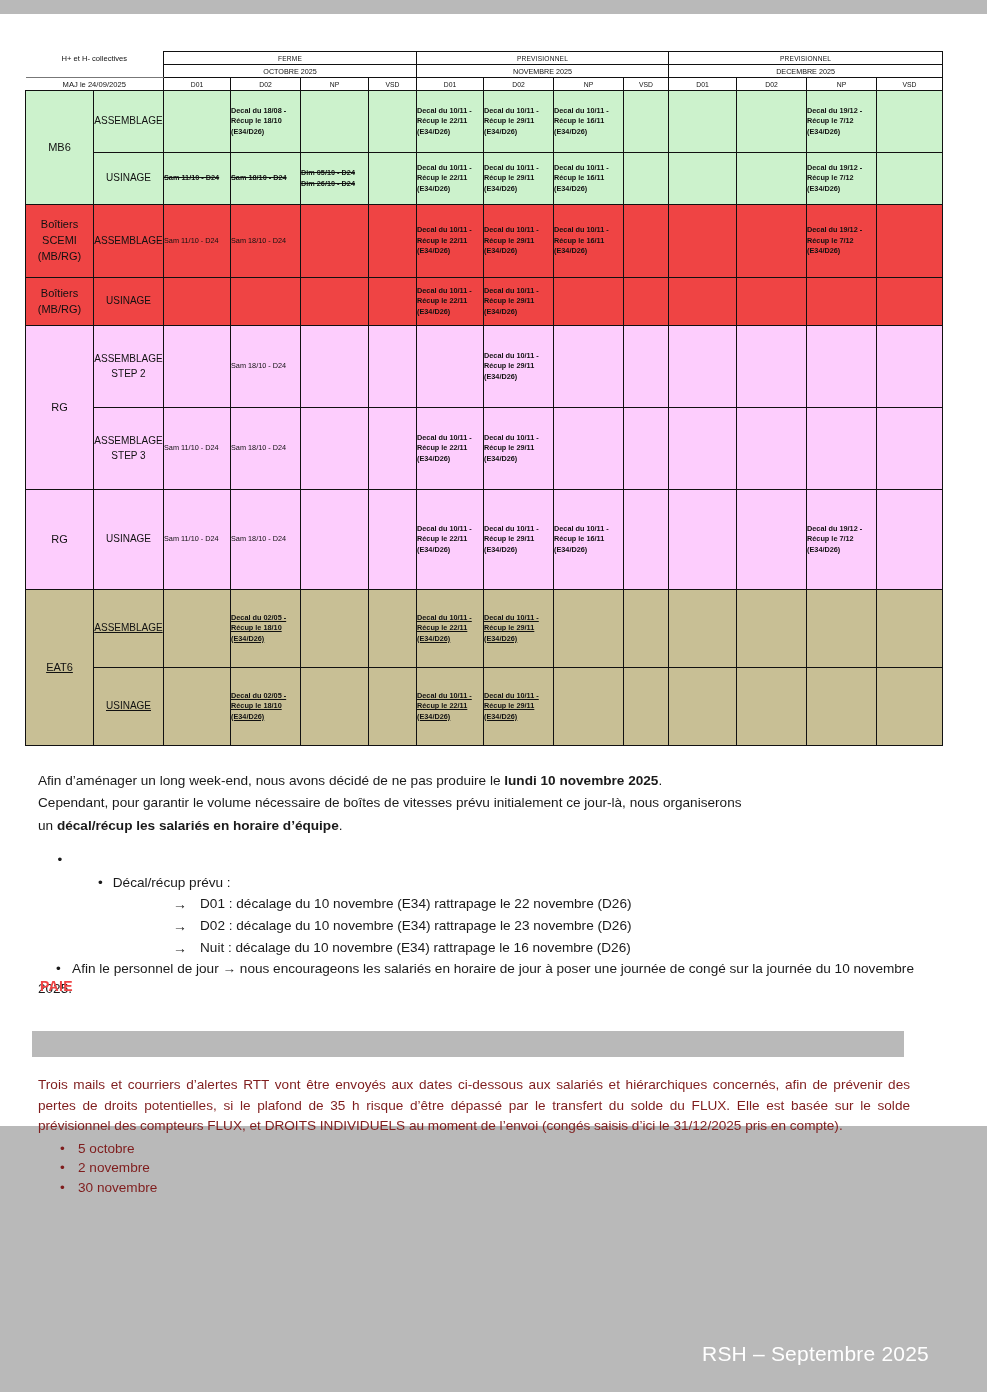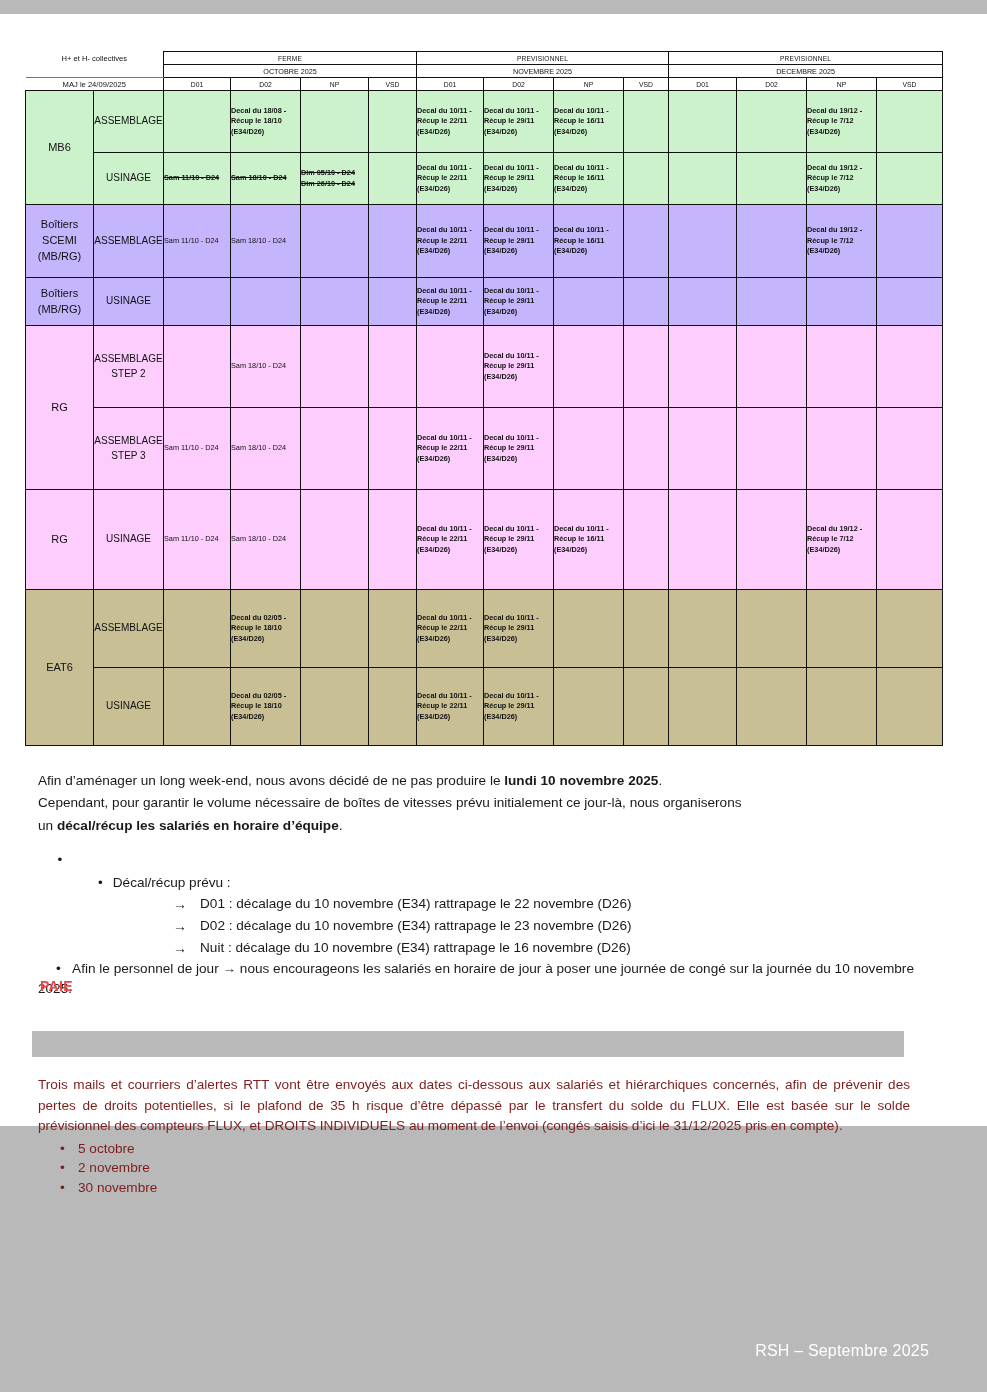--- a/index.html
+++ b/index.html
@@ -97,7 +97,7 @@
 
   
   .c-green { background: #ccf2cc; }
-  .c-blue  { background: #c4b5fd; }
+  .c-blue  { background: #ef4444; }
   .c-pink  { background: #fdcdfd; }
   .c-tan   { background: #c8bf95; }
 

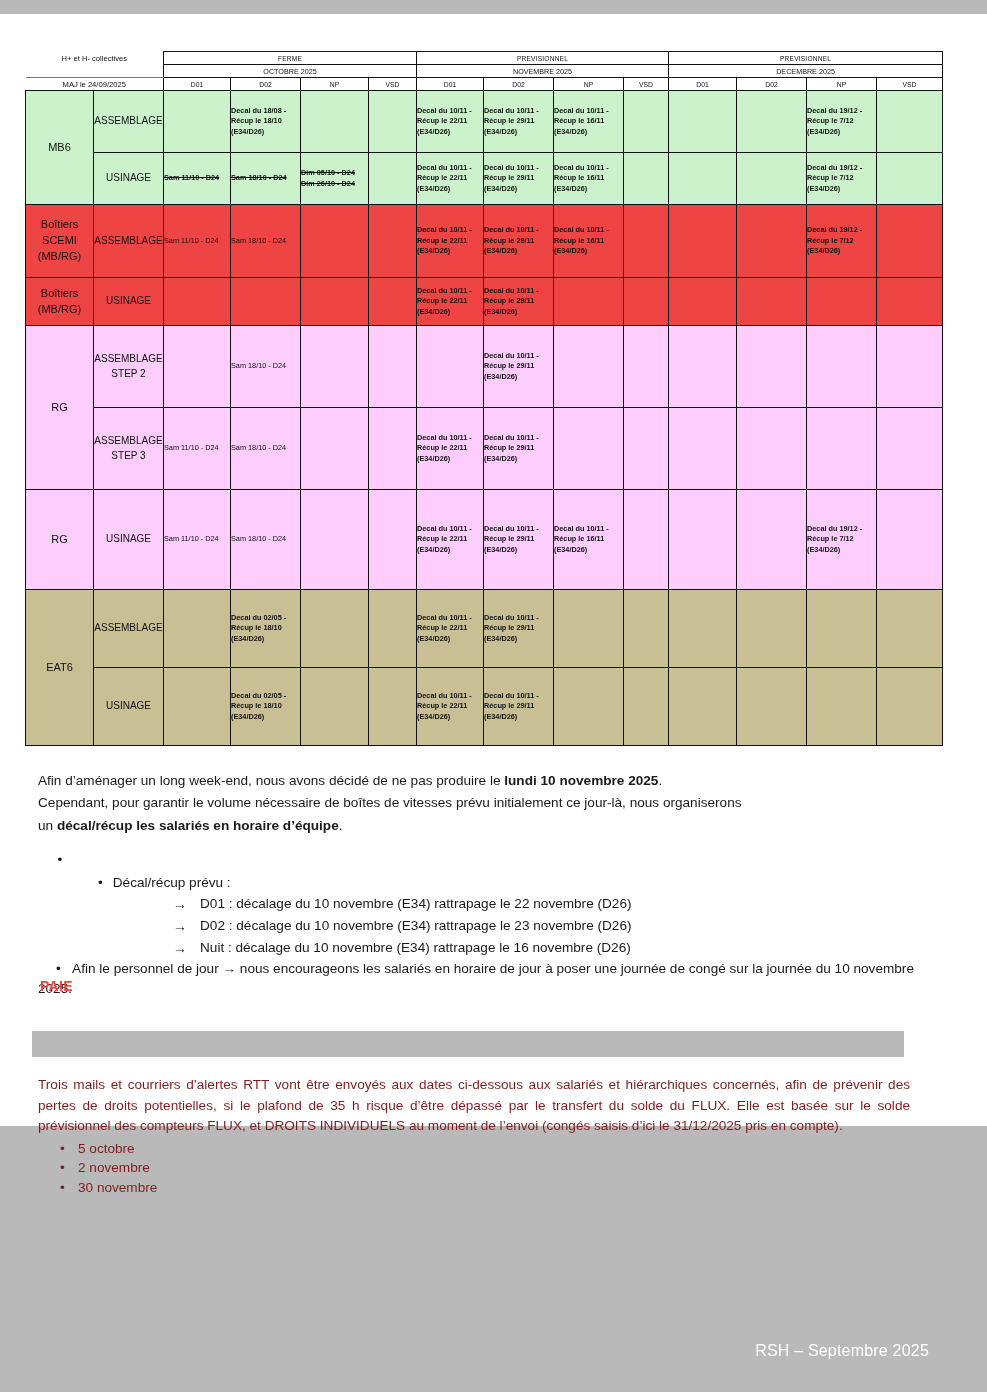--- a/index.html
+++ b/index.html
@@ -99,7 +99,7 @@
   .c-green { background: #ccf2cc; }
   .c-blue  { background: #ef4444; }
   .c-pink  { background: #fdcdfd; }
-  .c-tan   { background: #c8bf95; }
+  .c-tan   { background: #c8bf95; text-decoration: underline; }
 
   .sep-row td { border-top: 1.6px solid #111; }
 

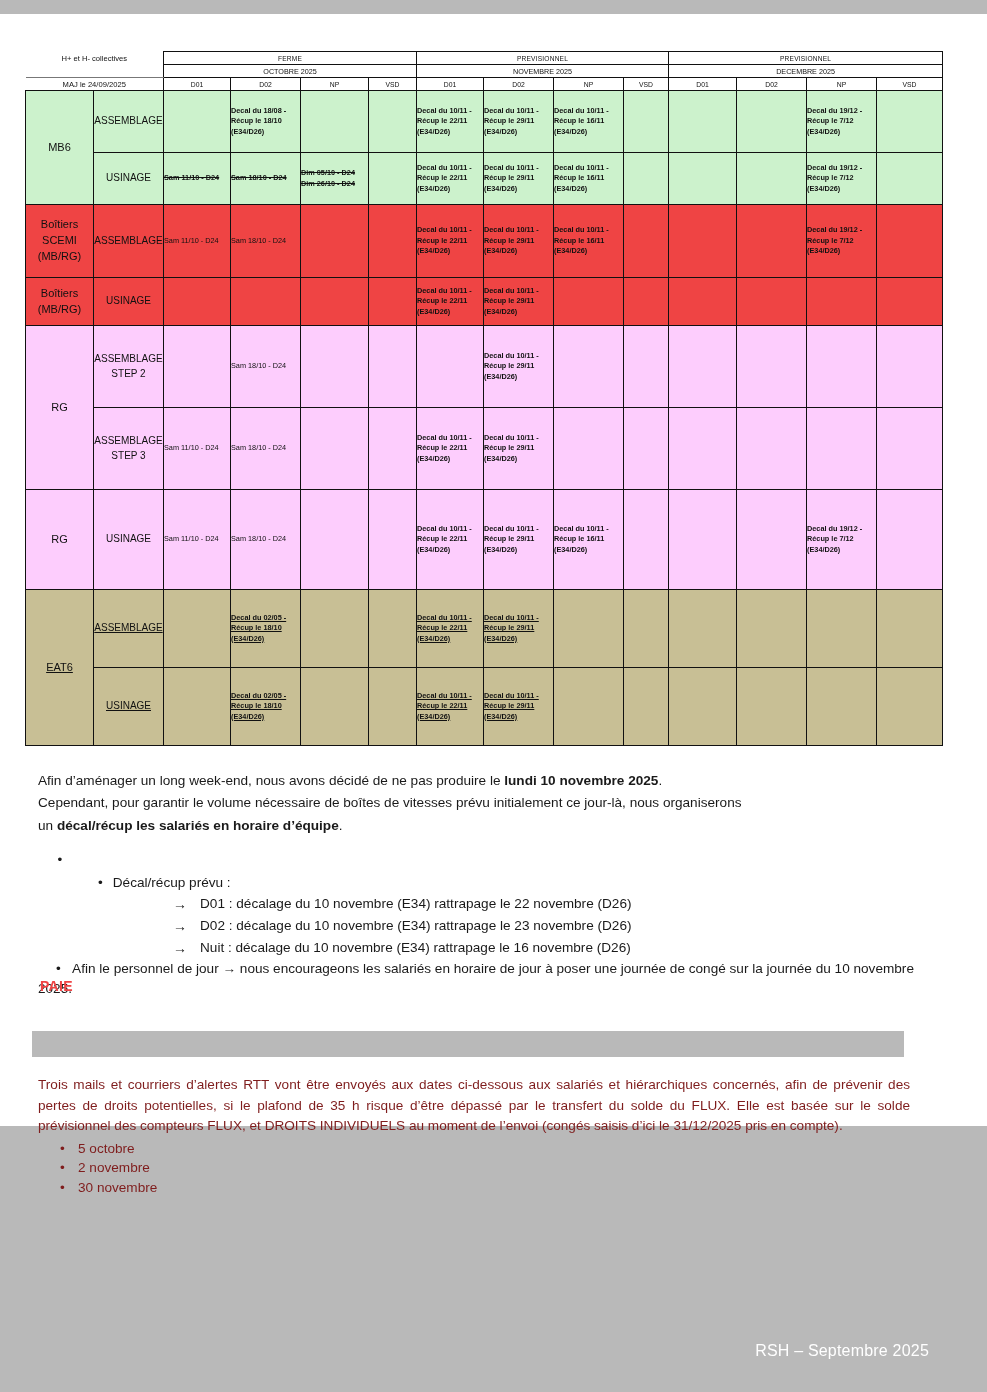--- a/index.html
+++ b/index.html
@@ -26,7 +26,7 @@
   .footer-text {
     position: absolute;
     right: 58px; top: 1342px;
-    font-size: 16px;
+    font-size: 21px;
     color: #ffffff;
     letter-spacing: 0.2px;
   }

